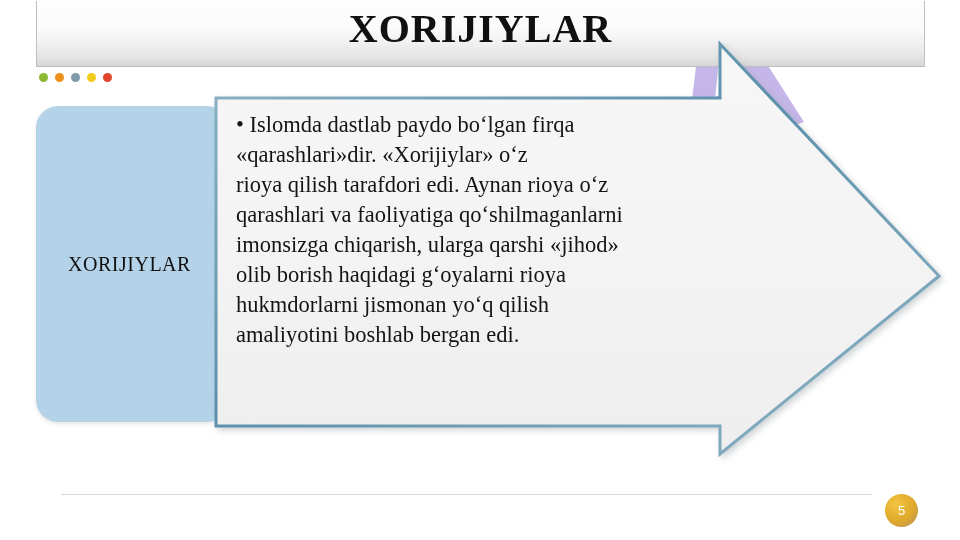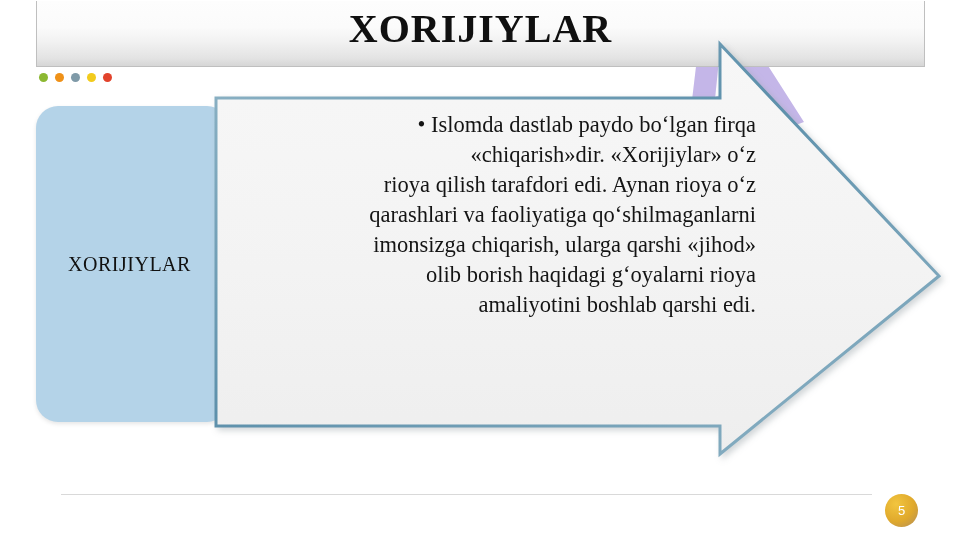--- a/index.html
+++ b/index.html
@@ -156,7 +156,7 @@
     top: 110px;
     width: 520px;
     z-index: 12;
-    text-align: right;
+    text-align: left;
     font-family: "Liberation Serif", serif;
     font-size: 22.5px;
     line-height: 30px;

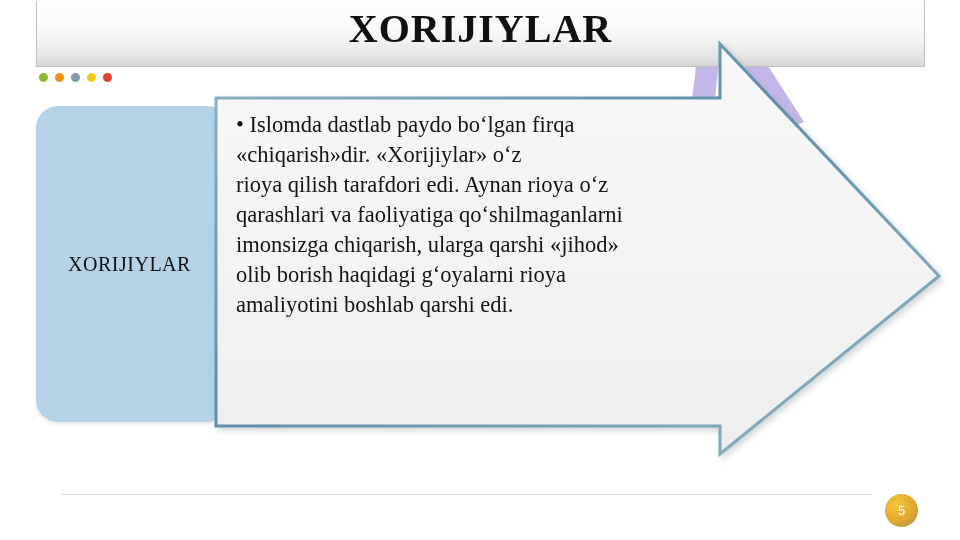--- a/index.html
+++ b/index.html
@@ -253,7 +253,7 @@
 
   <div id="body-text">
     <div>•  Islomda dastlab paydo bo‘lgan firqa</div>
-    <div>«chiqarish»dir. «Xorijiylar» o‘z</div>
+    <div>«qarashlari»dir. «Xorijiylar» o‘z</div>
     <div>rioya qilish tarafdori edi. Aynan rioya o‘z</div>
     <div>qarashlari va faoliyatiga qo‘shilmaganlarni</div>
     <div>imonsizga chiqarish, ularga qarshi «jihod»</div>

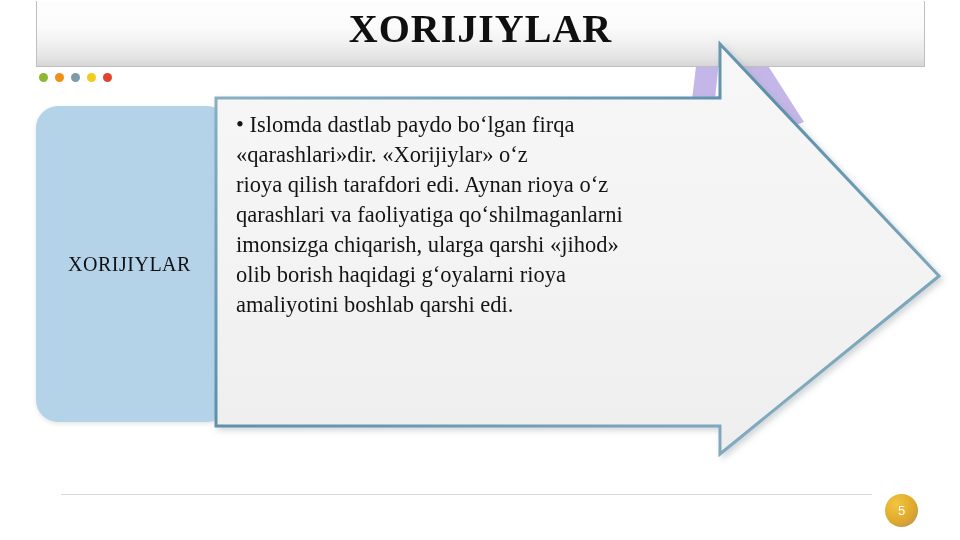--- a/index.html
+++ b/index.html
@@ -258,6 +258,7 @@
     <div>qarashlari va faoliyatiga qo‘shilmaganlarni</div>
     <div>imonsizga chiqarish, ularga qarshi «jihod»</div>
     <div>olib borish haqidagi g‘oyalarni rioya</div>
+    <div>hukmdorlarni jismonan yo‘q qilish</div>
     <div>amaliyotini boshlab qarshi edi.</div>
   </div>
 

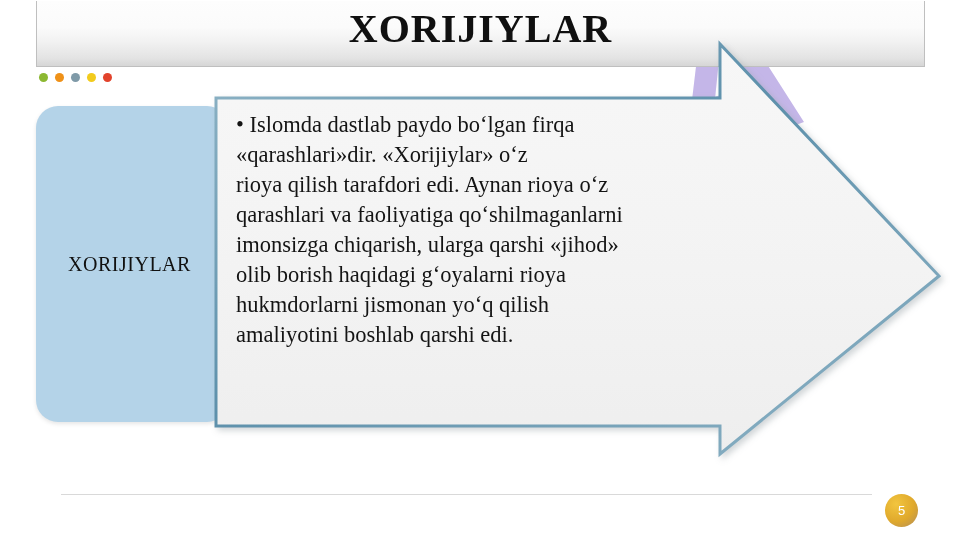--- a/index.html
+++ b/index.html
@@ -259,7 +259,7 @@
     <div>imonsizga chiqarish, ularga qarshi «jihod»</div>
     <div>olib borish haqidagi g‘oyalarni rioya</div>
     <div>hukmdorlarni jismonan yo‘q qilish</div>
-    <div>amaliyotini boshlab qarshi edi.</div>
+    <div>amaliyotini boshlab bergan edi.</div>
   </div>
 
   <div id="footer-rule"></div>

